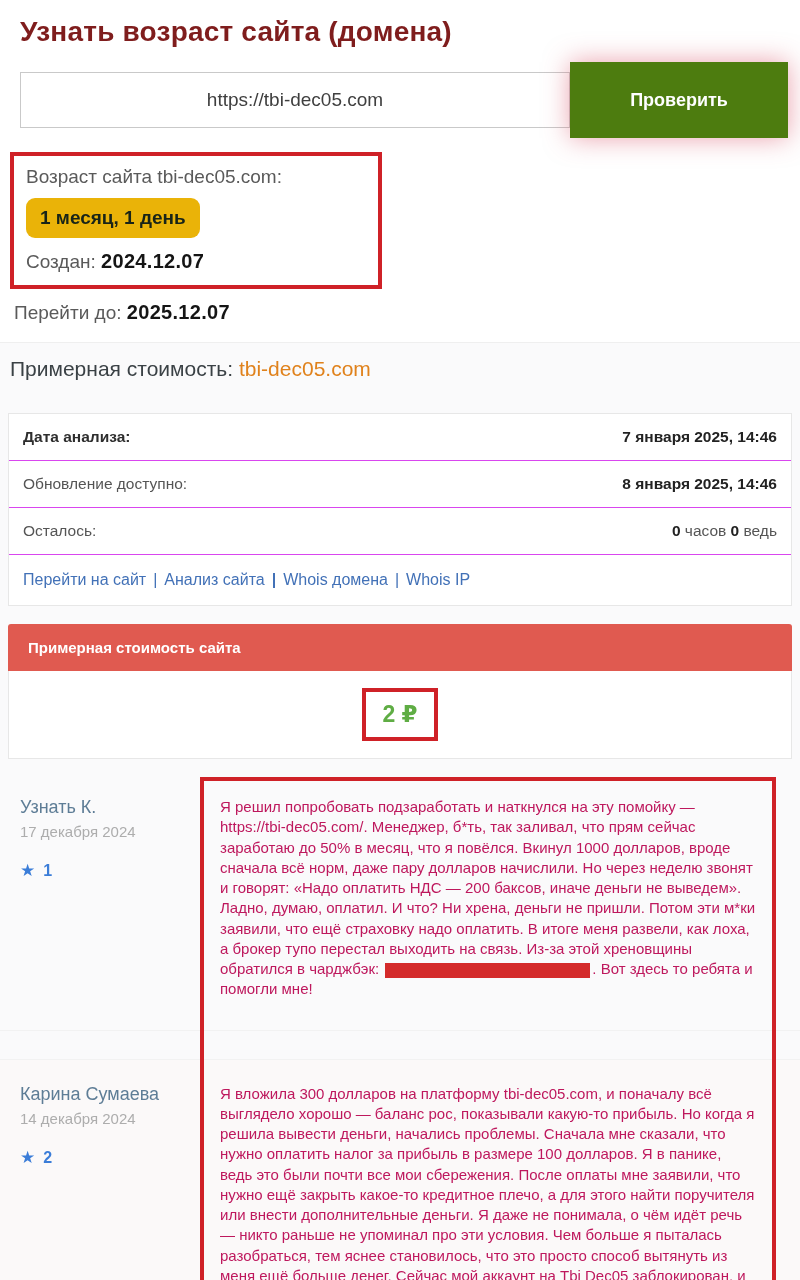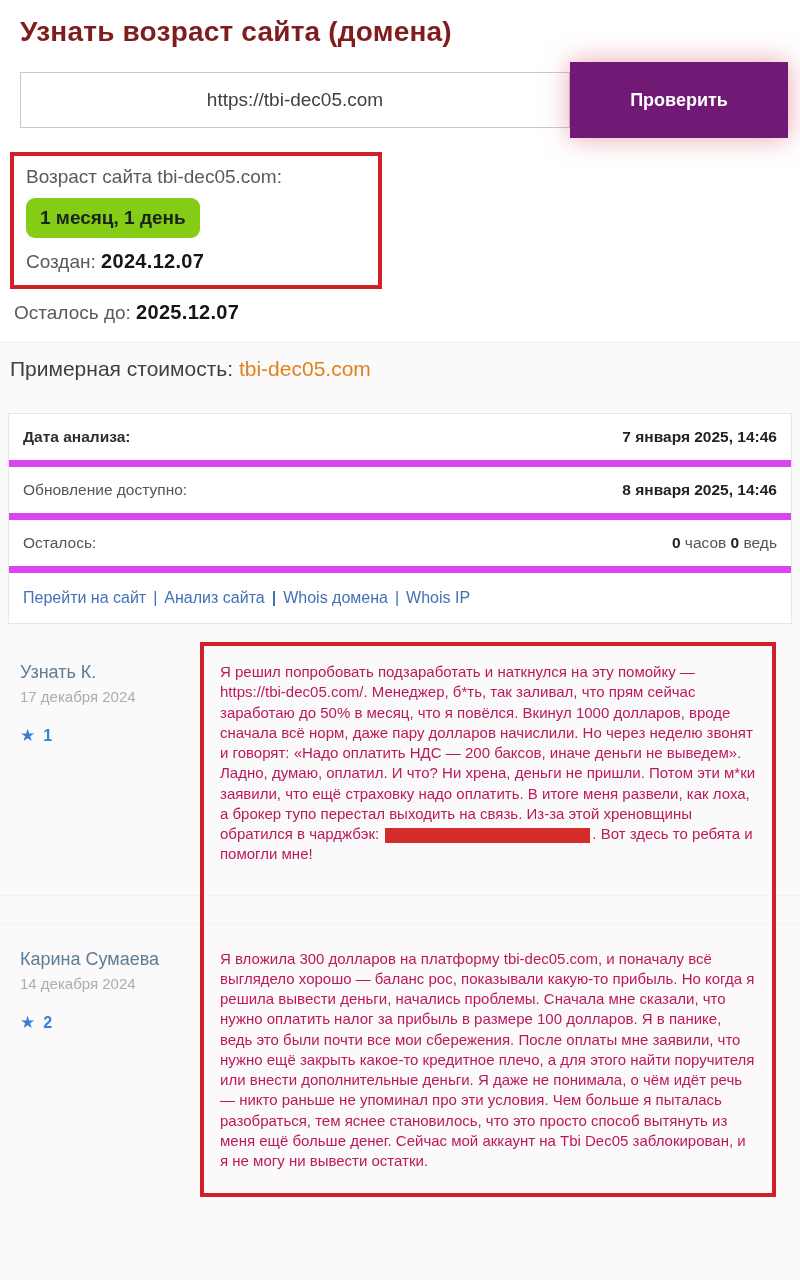--- a/index.html
+++ b/index.html
@@ -22,7 +22,7 @@
   }
   .check-button {
     width: 218px; height: 76px; border: none; cursor: pointer;
-    background: #701a75; color: #fff; font-weight: 700; font-size: 18px;
+    background: #4d7c0f; color: #fff; font-weight: 700; font-size: 18px;
     box-shadow: 0 0 26px rgba(213,69,91,.5); font-family: inherit;
   }
   .age-box {

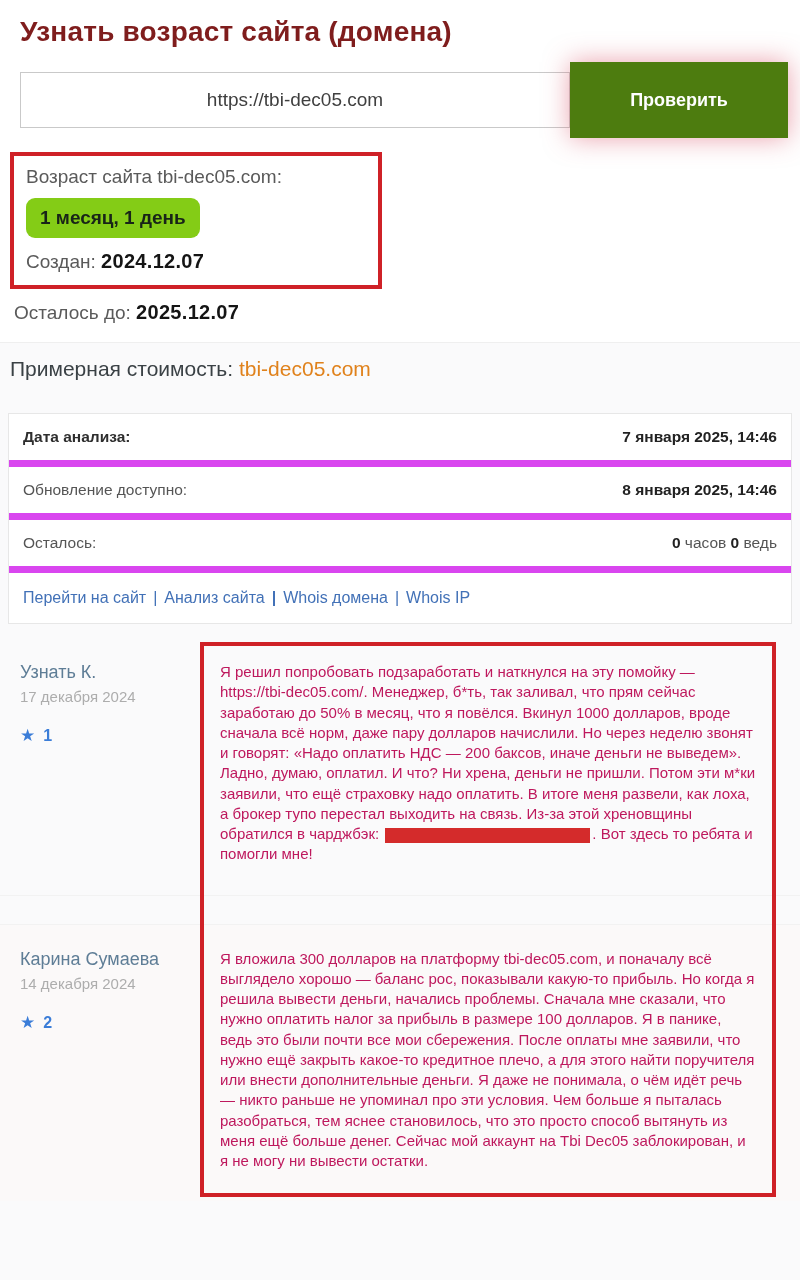--- a/index.html
+++ b/index.html
@@ -31,7 +31,7 @@
   }
   .age-label { font-size: 19px; color: #5a5a5a; margin-bottom: 10px; }
   .age-badge {
-    display: inline-block; background: #84cc16; color: #182418;
+    display: inline-block; background: #eab308; color: #182418;
     font-weight: 700; font-size: 19px; padding: 9px 14px; border-radius: 9px;
   }
   .created-line { margin-top: 12px; font-size: 19px; color: #5a5a5a; }

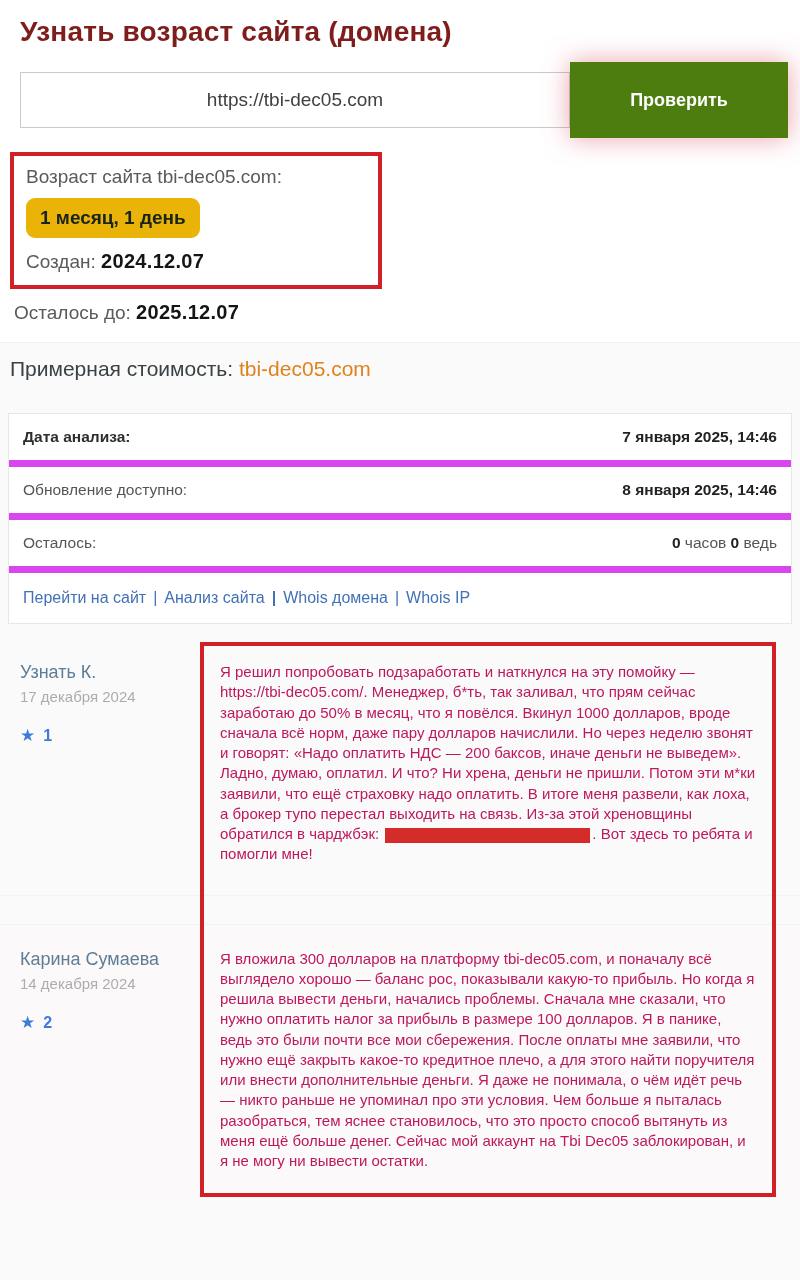--- a/index.html
+++ b/index.html
@@ -113,7 +113,7 @@
   <div class="created-line"><span>Создан: </span><b>2024.12.07</b></div>
 </div>
 
-<div class="paid-line"><span>Осталось до: </span><b>2025.12.07</b></div>
+<div class="paid-line"><span>Перейти до: </span><b>2025.12.07</b></div>
 
 <div class="lower">
 

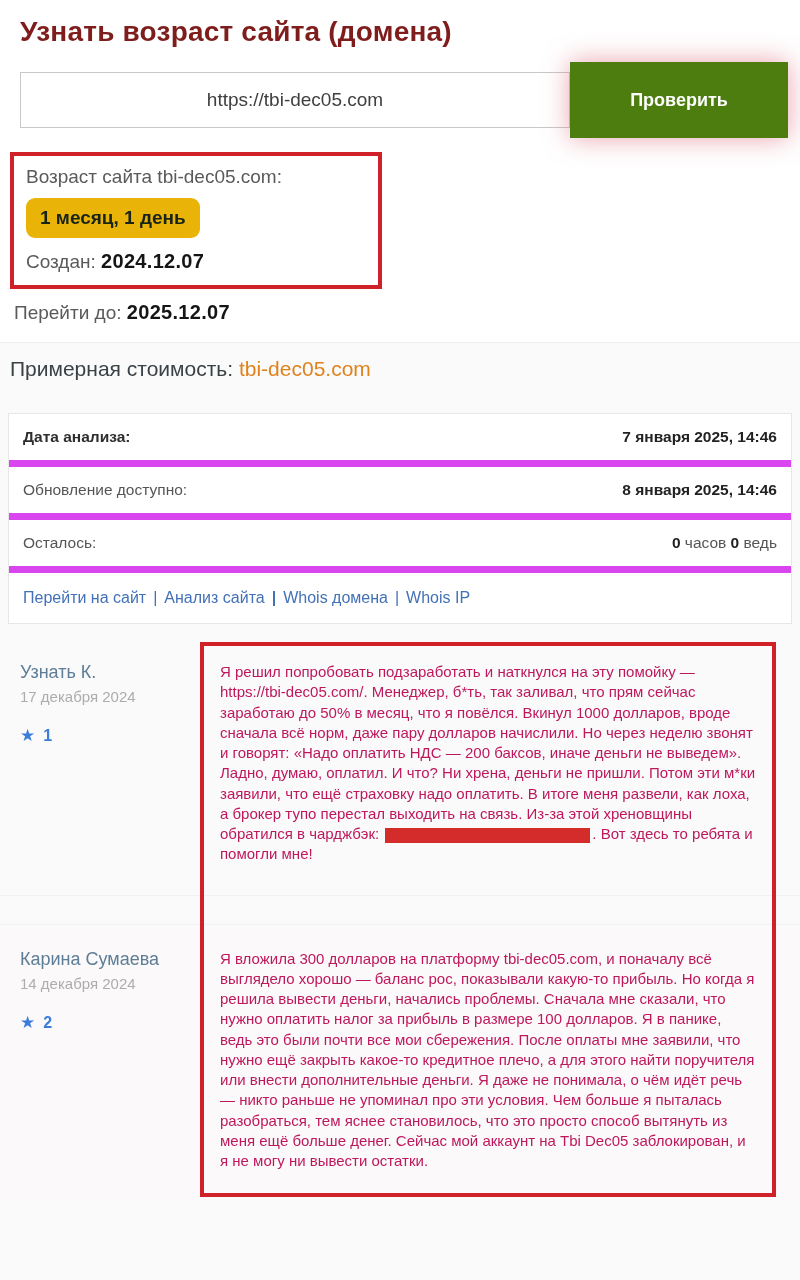--- a/index.html
+++ b/index.html
@@ -49,7 +49,7 @@
   }
   .info-row {
     display: flex; justify-content: space-between; align-items: center;
-    padding: 14px 14px; border-bottom: 7px solid #d946ef; font-size: 15.5px;
+    padding: 14px 14px; border-bottom: 1px solid #d946ef; font-size: 15.5px;
   }
   .info-row .label { color: #555; }
   .info-row .label.bold { font-weight: 700; color: #2e2e2e; }

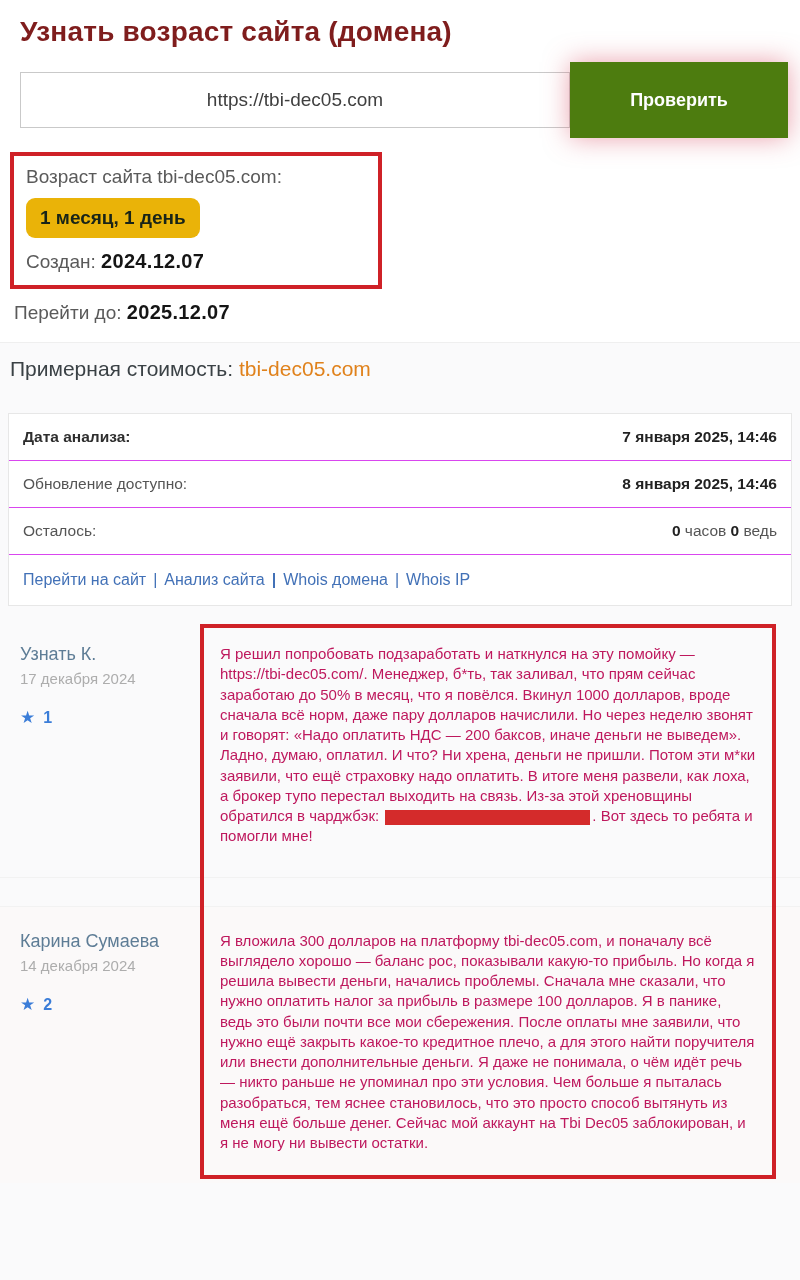--- a/index.html
+++ b/index.html
@@ -135,6 +135,12 @@
     <div class="links-row"><a>Перейти на сайт</a><span class="sep">|</span><a>Анализ сайта</a><span class="sep bold">|</span><a>Whois домена</a><span class="sep">|</span><a>Whois IP</a></div>
   </div>
 
+  <div class="valuation-card">
+    <div class="valuation-header">Примерная стоимость сайта</div>
+    <div class="valuation-body">
+      <span class="price-annotation">2 ₽</span>
+    </div>
+  </div>
 
   <div class="reviews">
     <div class="reviews-annotation"></div>

